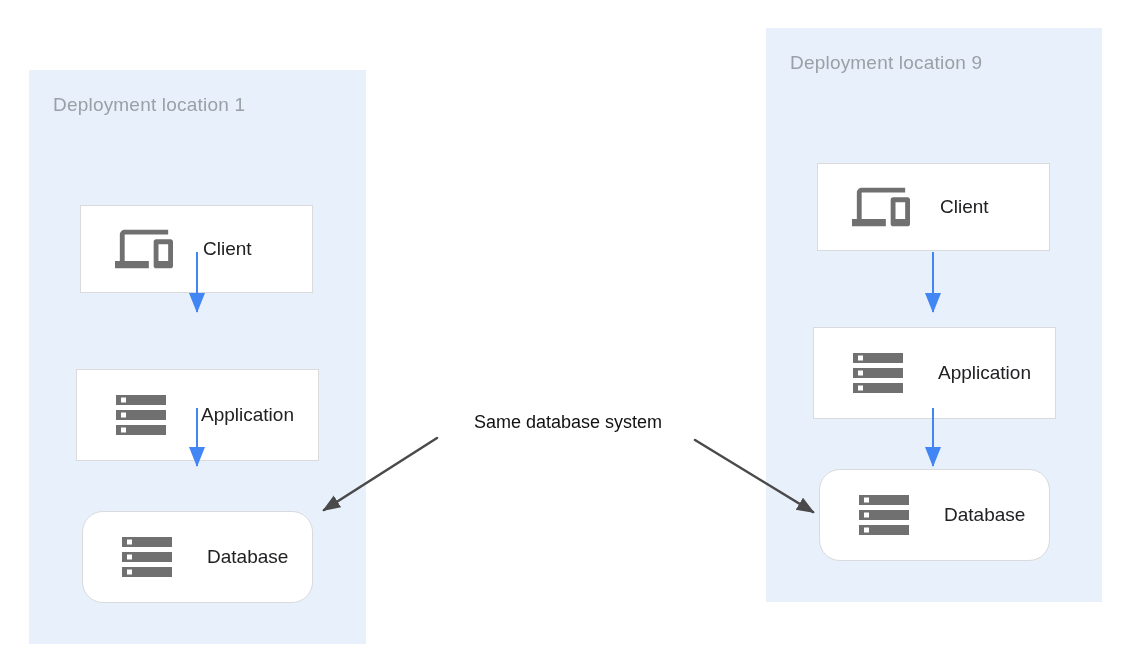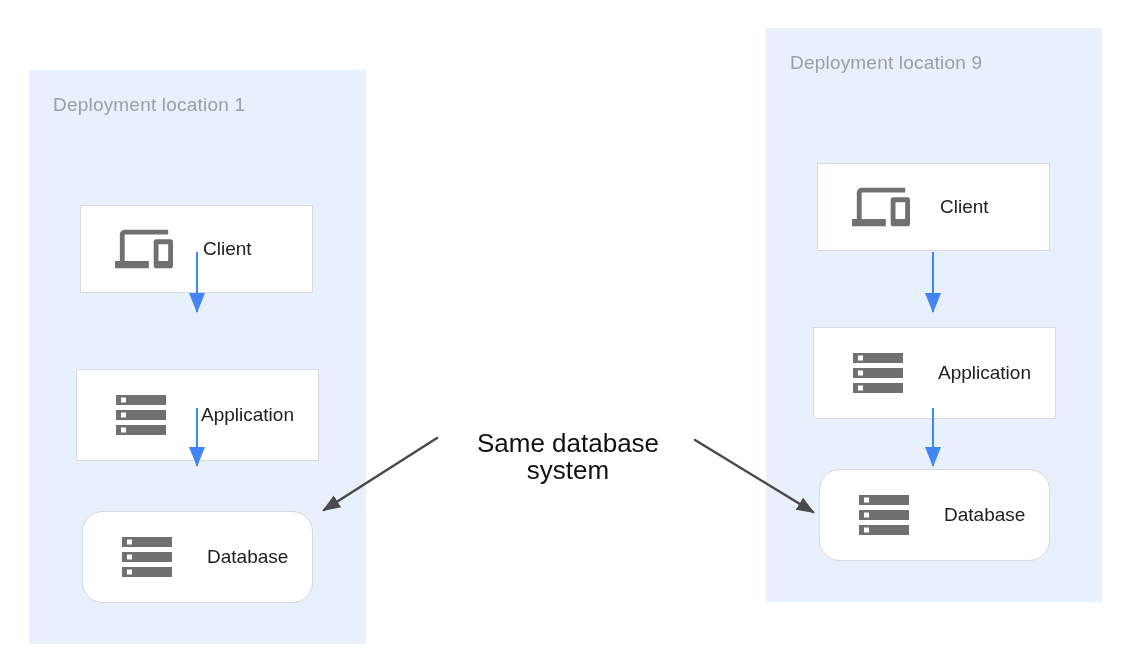--- a/index.html
+++ b/index.html
@@ -71,10 +71,10 @@
   .connector-label {
     position: absolute;
     left: 473px;
-    top: 430px;
+    top: 409px;
     width: 190px;
     text-align: center;
-    font-size: 26px;
+    font-size: 18px;
     line-height: 27px;
     color: var(--connector-text, #111111);
   }

